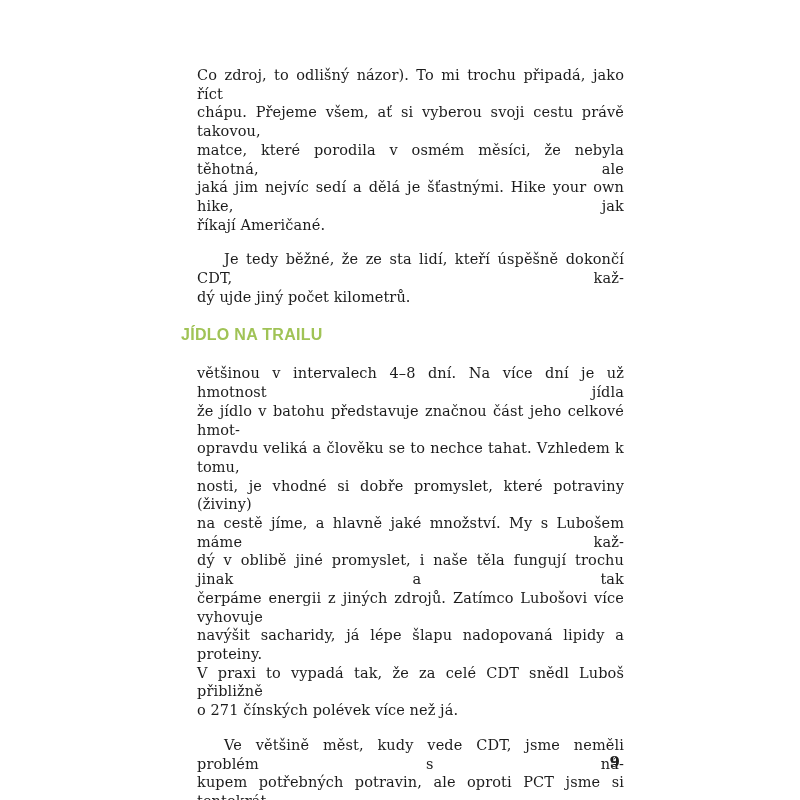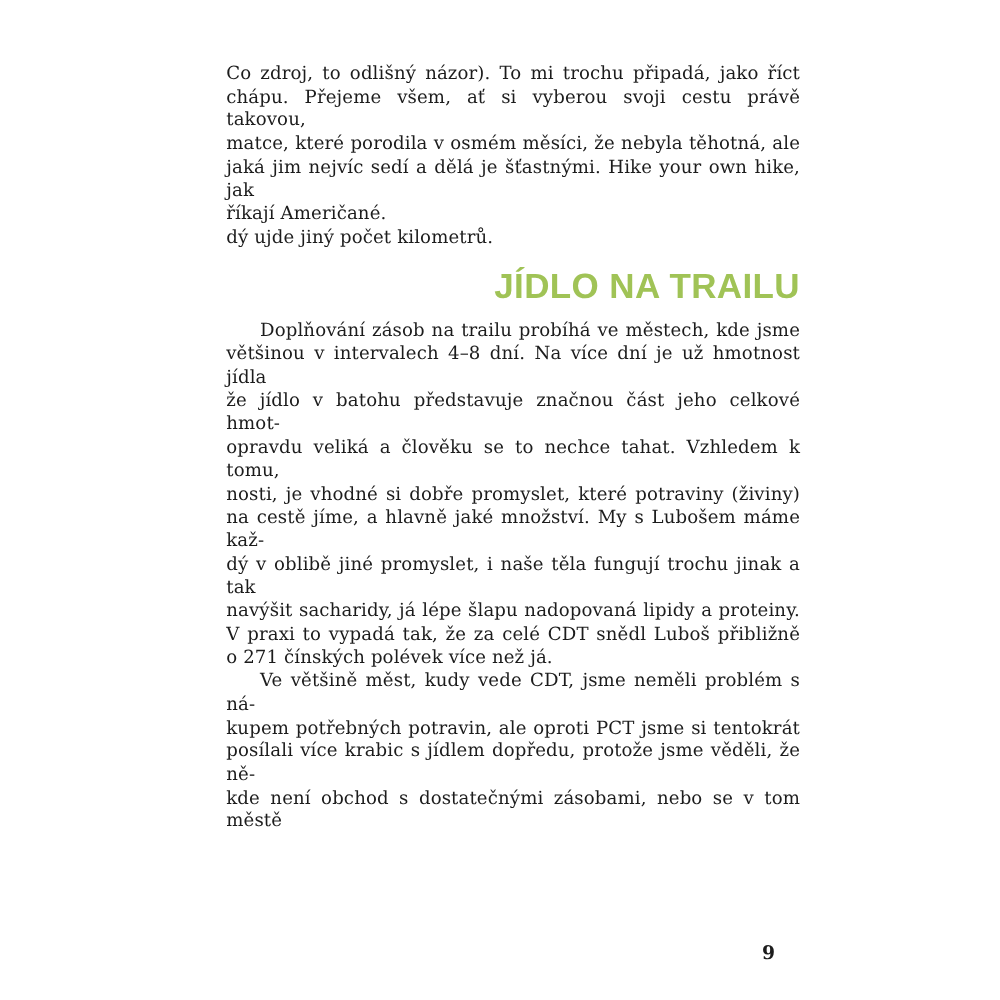--- a/index.html
+++ b/index.html
@@ -27,7 +27,7 @@
     line-height: 18.7px;
     letter-spacing: 0.1px;
   }
-  .paragraph { margin: 0; }
+  .paragraph { margin: 16px; }
   .line {
     text-align: justify;
     text-align-last: justify;

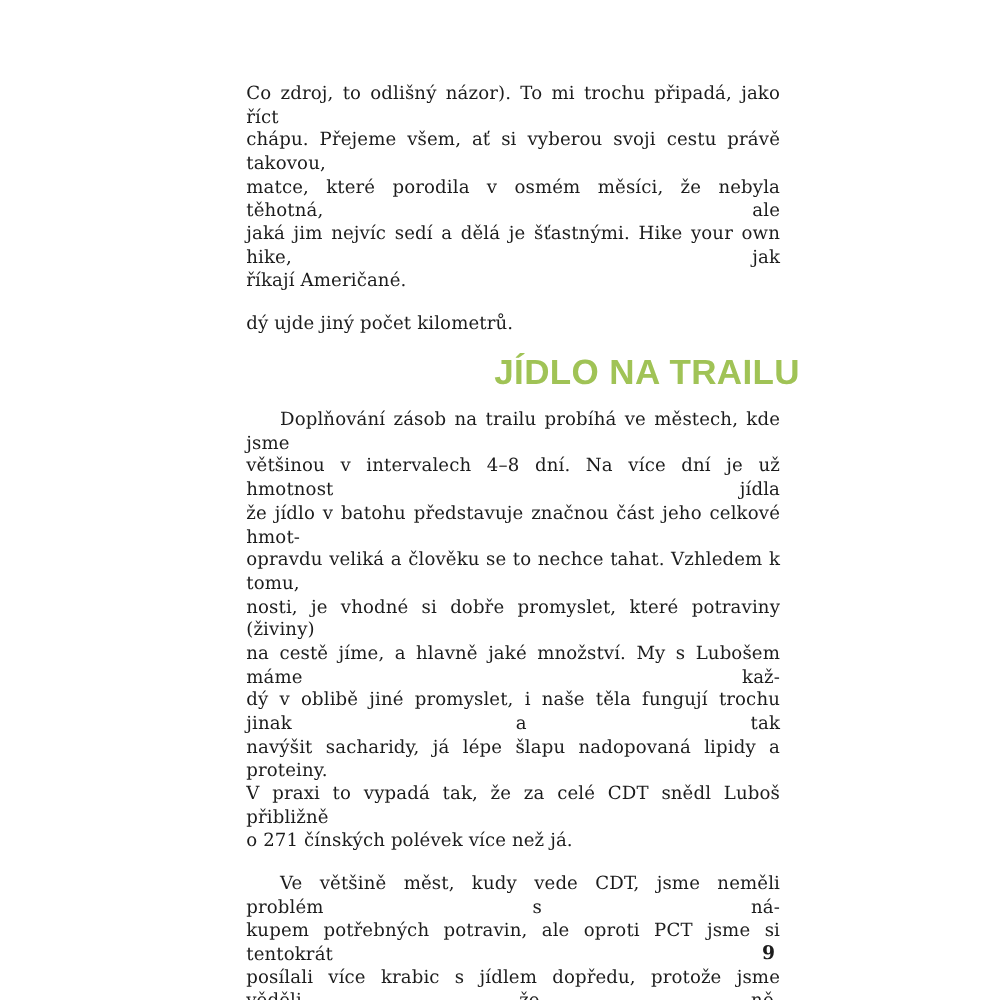--- a/index.html
+++ b/index.html
@@ -72,6 +72,7 @@
         <div class="line last">říkají Američané.</div>
       </div>
       <div class="paragraph">
+        <div class="line indent">Je tedy běžné, že ze sta lidí, kteří úspěšně dokončí CDT, kaž-</div>
         <div class="line last">dý ujde jiný počet kilometrů.</div>
       </div>
       <div class="heading" style="color: rgb(160, 195, 86);">JÍDLO NA TRAILU</div>

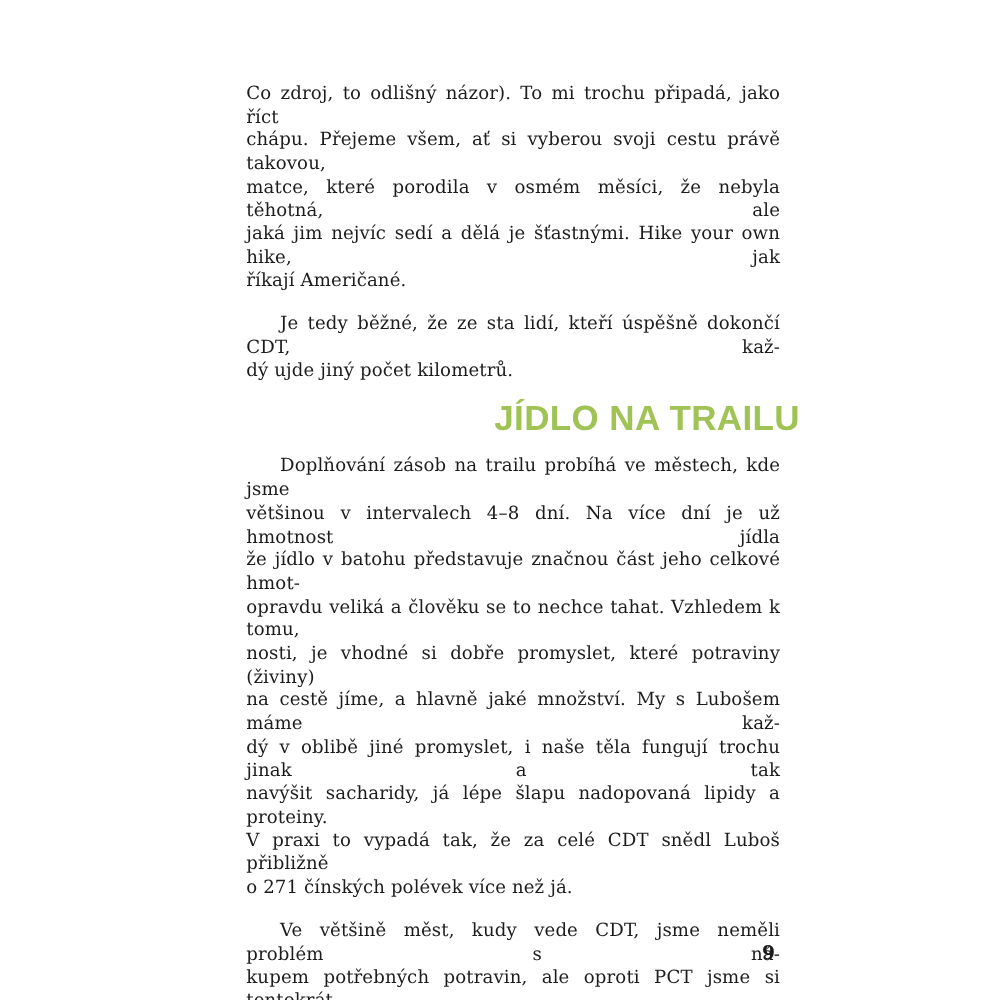--- a/index.html
+++ b/index.html
@@ -42,9 +42,9 @@
   .heading {
     font-family: "Liberation Sans", sans-serif;
     font-weight: bold;
-    font-size: 28px;
+    font-size: 16px;
     line-height: 26px;
-    text-align: right;
+    text-align: left;
     margin: 16px 0 14px 0;
     letter-spacing: 0.3px;
   }

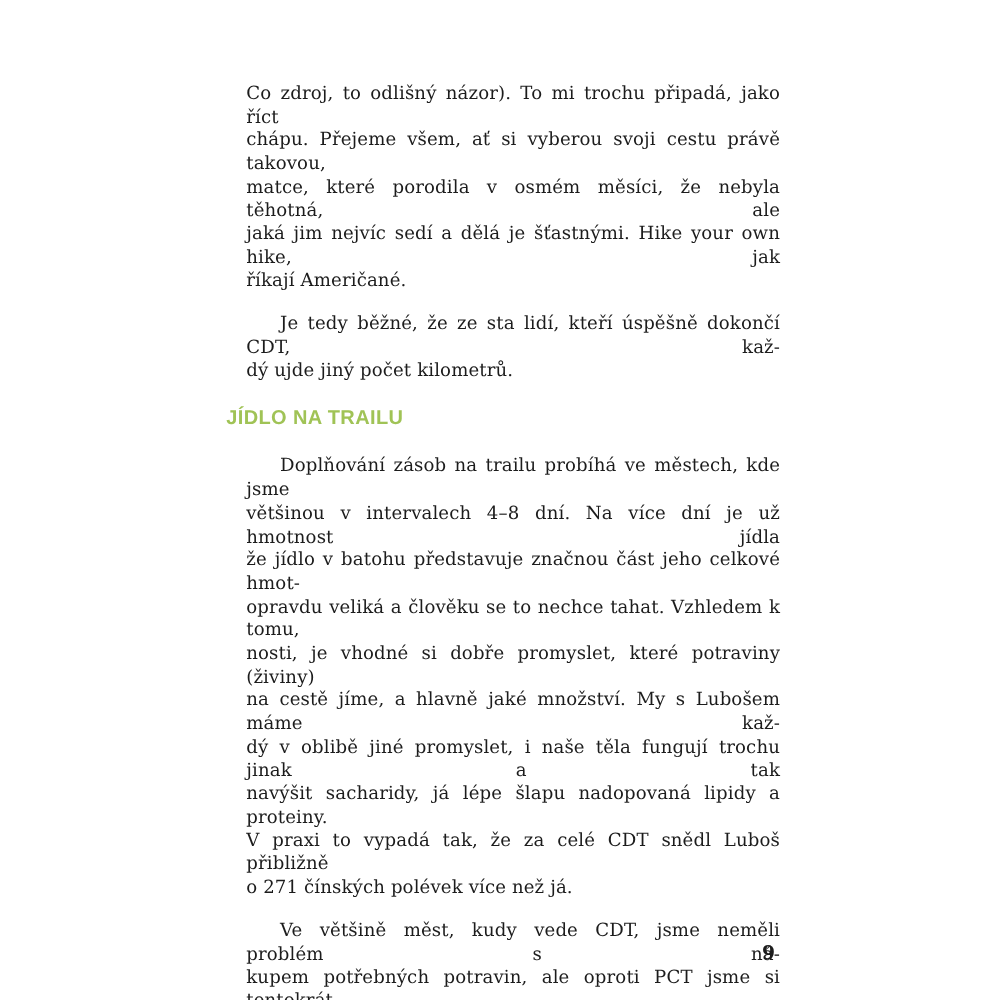--- a/index.html
+++ b/index.html
@@ -77,7 +77,6 @@
       </div>
       <div class="heading" style="color: rgb(160, 195, 86);">JÍDLO NA TRAILU</div>
       <div class="paragraph">
-        <div class="line indent">Doplňování zásob na trailu probíhá ve městech, kde jsme</div>
         <div class="line">většinou v intervalech 4–8 dní. Na více dní je už hmotnost jídla</div>
         <div class="line">že jídlo v batohu představuje značnou část jeho celkové hmot-</div>
         <div class="line">opravdu veliká a člověku se to nechce tahat. Vzhledem k tomu,</div>

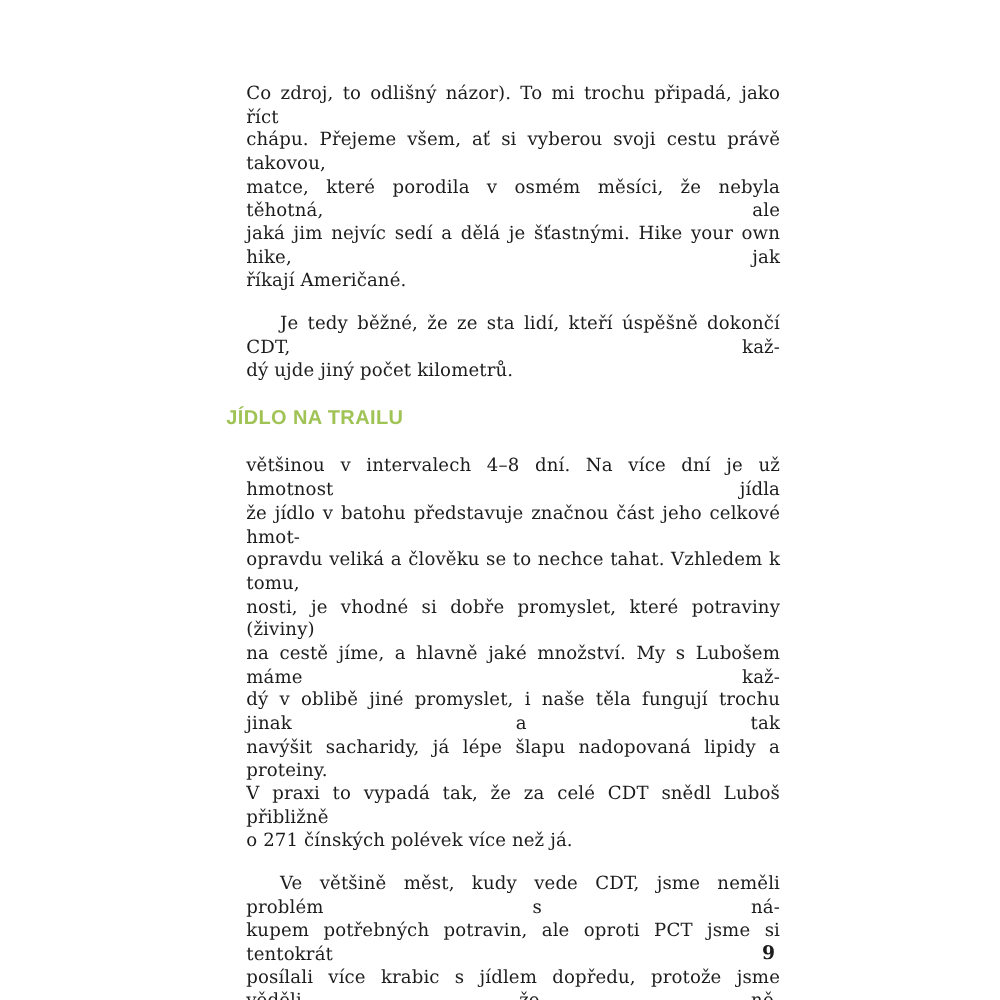--- a/index.html
+++ b/index.html
@@ -83,6 +83,7 @@
         <div class="line">nosti, je vhodné si dobře promyslet, které potraviny (živiny)</div>
         <div class="line">na cestě jíme, a hlavně jaké množství. My s Lubošem máme kaž-</div>
         <div class="line">dý v oblibě jiné promyslet, i naše těla fungují trochu jinak a tak</div>
+        <div class="line">čerpáme energii z jiných zdrojů. Zatímco Lubošovi více vyhovuje</div>
         <div class="line">navýšit sacharidy, já lépe šlapu nadopovaná lipidy a proteiny.</div>
         <div class="line">V praxi to vypadá tak, že za celé CDT snědl Luboš přibližně</div>
         <div class="line last">o 271 čínských polévek více než já.</div>

